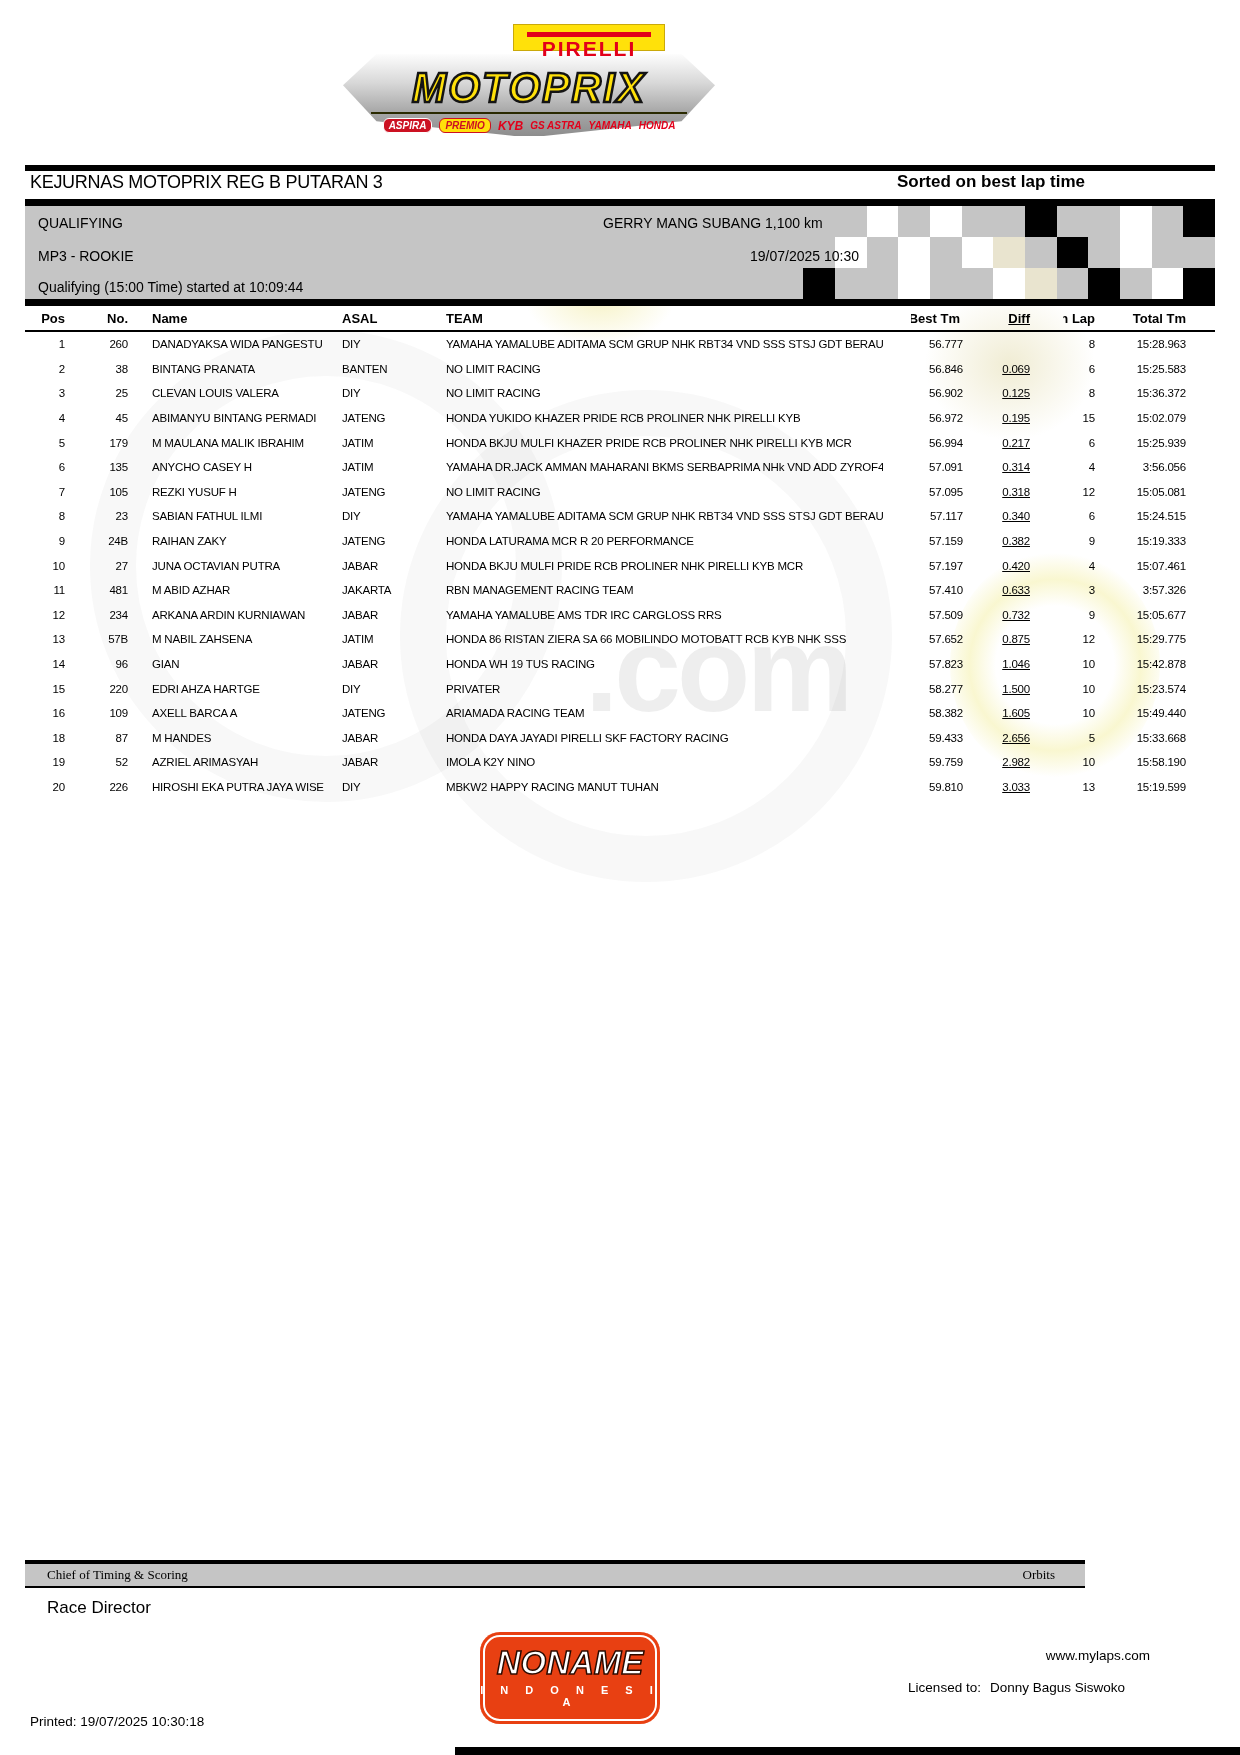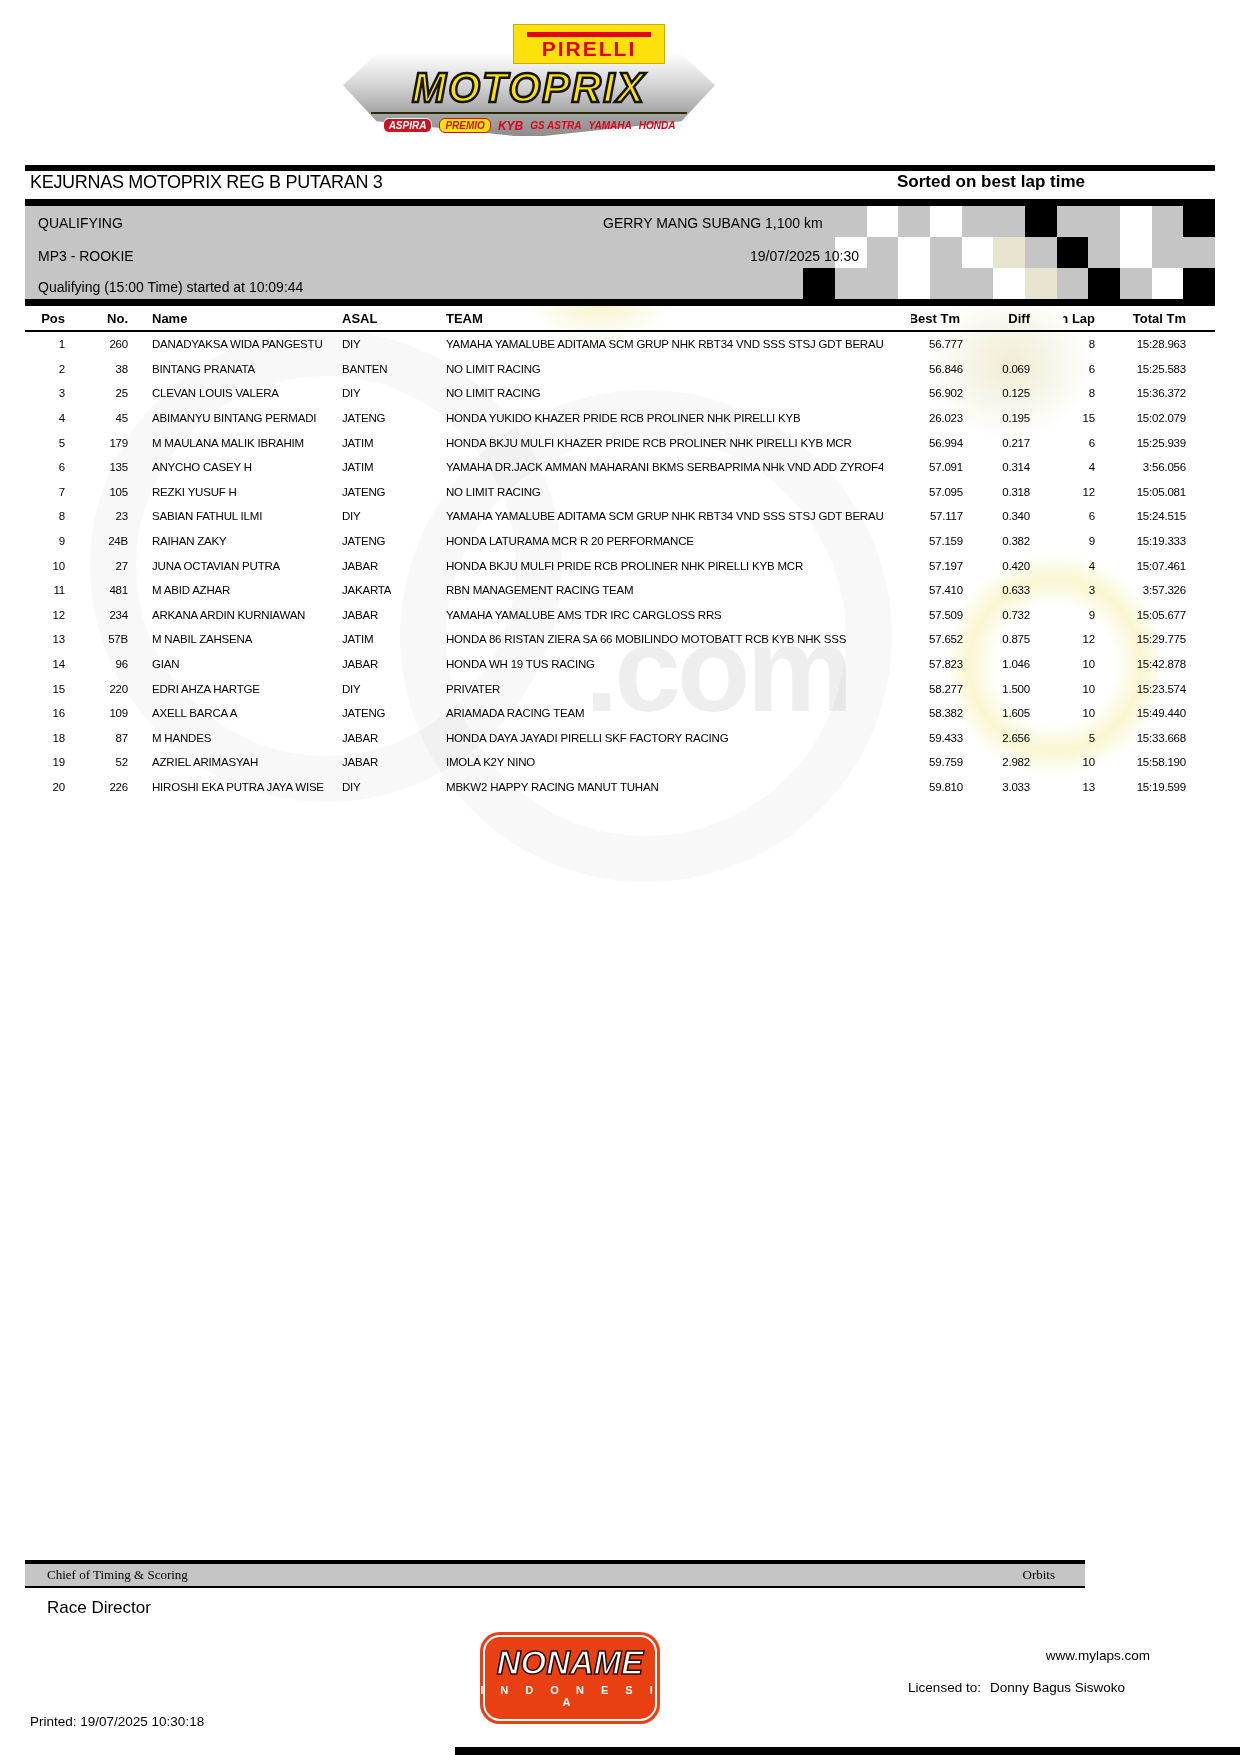--- a/index.html
+++ b/index.html
@@ -25,7 +25,7 @@
   .logo-hex{position:absolute;left:0;top:30px;width:372px;height:82px;
             background:linear-gradient(180deg,#fdfdfd 0%,#d8d8d8 35%,#a8a8a8 70%,#8d8d8d 100%);
             clip-path:polygon(0 38%,9% 0,91% 0,100% 38%,91% 82%,54% 100%,46% 100%,9% 82%);}
-  .pirelli{position:absolute;left:170px;top:0;width:152px;height:40px;background:#ffe10a;
+  .pirelli{position:absolute;left:170px;top:0;width:152px;height:27px;background:#ffe10a;
            border:1px solid #caa90a;box-sizing:border-box;text-align:center;}
   .pirelli-bar{position:absolute;left:13px;right:13px;top:7px;height:5px;background:#e2001a;}
   .pirelli-text{position:absolute;left:0;right:0;top:12px;font-size:21px;font-weight:bold;

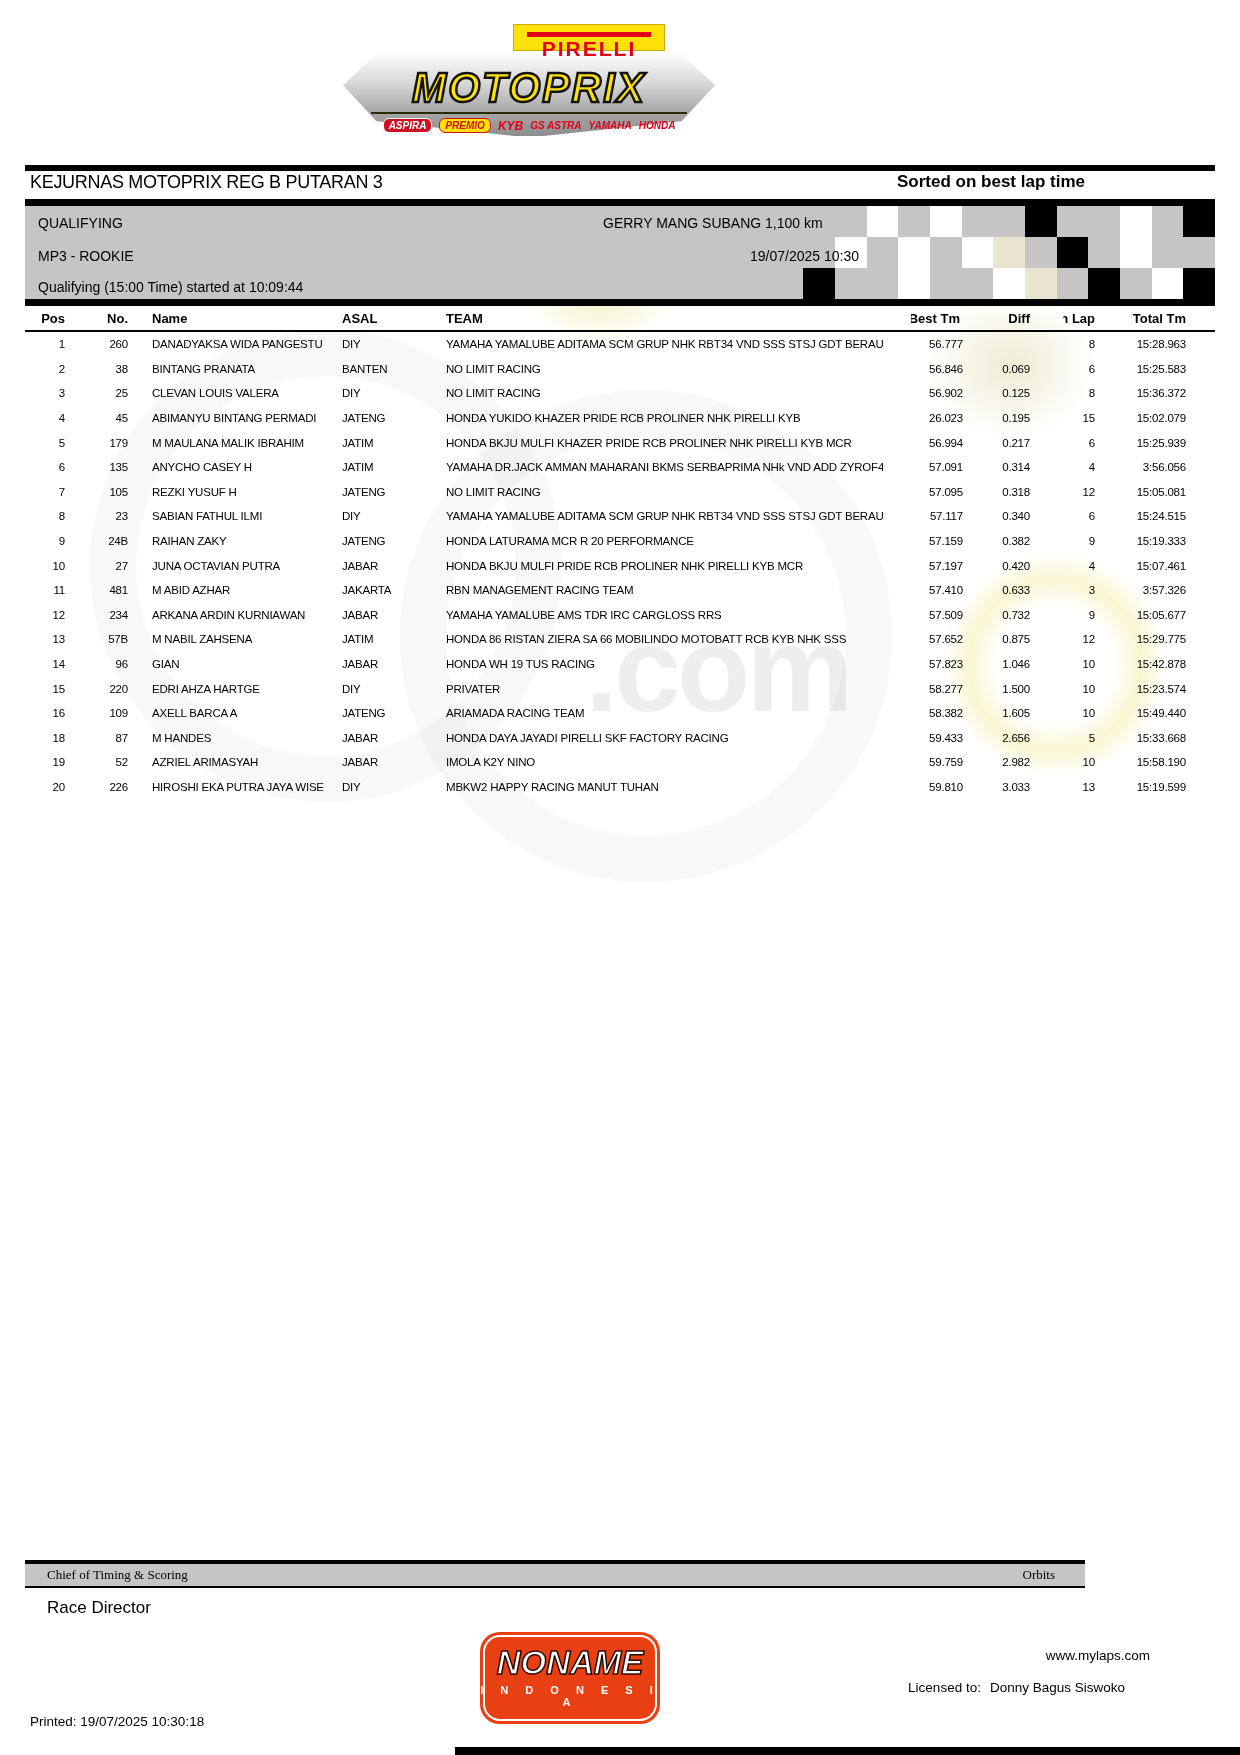--- a/index.html
+++ b/index.html
@@ -73,7 +73,7 @@
   .c-asal{text-align:left;}
   .c-team{text-align:left;margin-top:40px;}
   .c-best{text-align:right;padding-right:5px !important;}
-  .c-diff{text-align:right;padding-right:5px !important;}
+  .c-diff{text-align:right;padding-right:5px !important;text-decoration:underline;}
   .c-lap{text-align:right;padding-right:5px !important;}
   .c-total{text-align:right;padding-right:29px !important;}
   th.c-best,th.c-lap{padding-right:0 !important;}

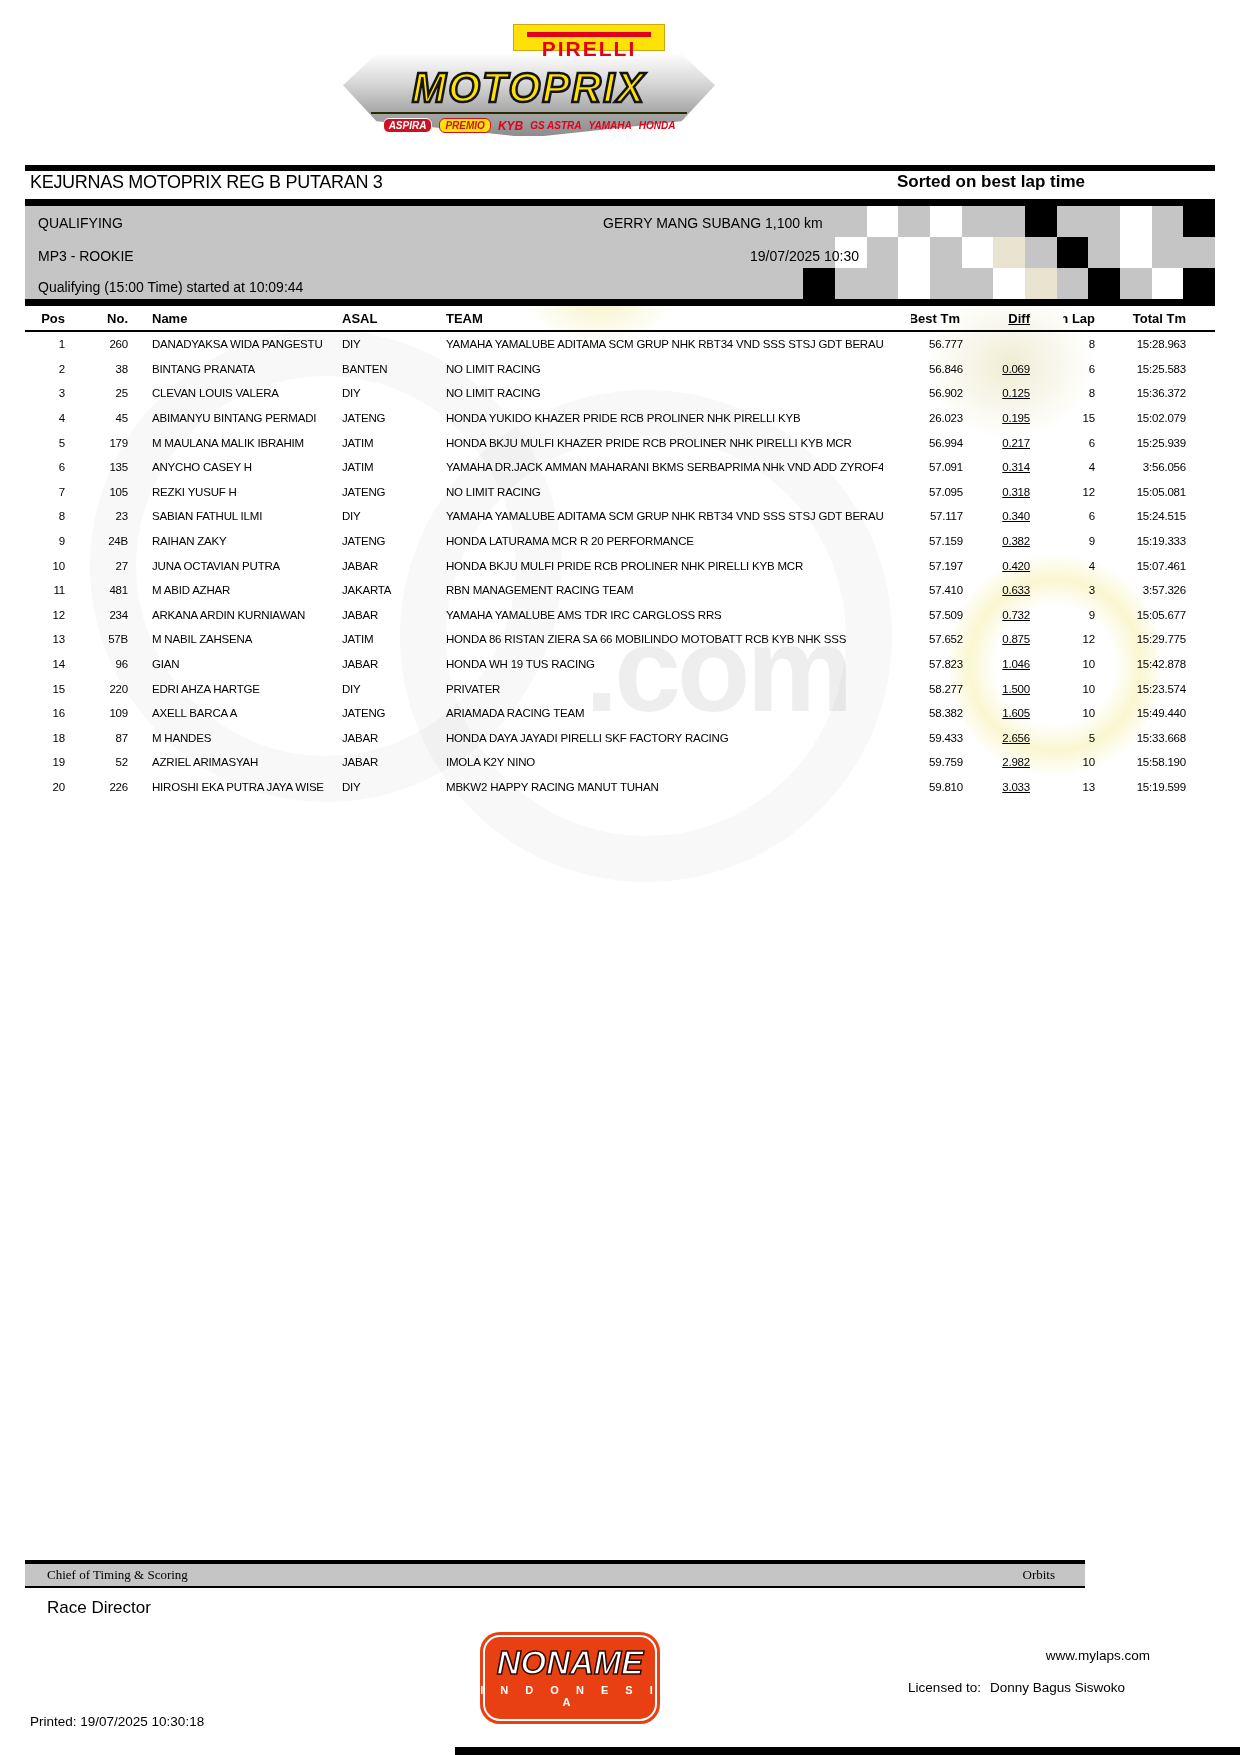--- a/index.html
+++ b/index.html
@@ -262,7 +262,7 @@
           <td class="c-name">ABIMANYU BINTANG PERMADI</td>
           <td class="c-asal">JATENG</td>
           <td class="c-team">HONDA YUKIDO KHAZER PRIDE RCB PROLINER NHK PIRELLI KYB</td>
-          <td class="c-best">26.023</td>
+          <td class="c-best">56.972</td>
           <td class="c-diff">0.195</td>
           <td class="c-lap">15</td>
           <td class="c-total">15:02.079</td>

